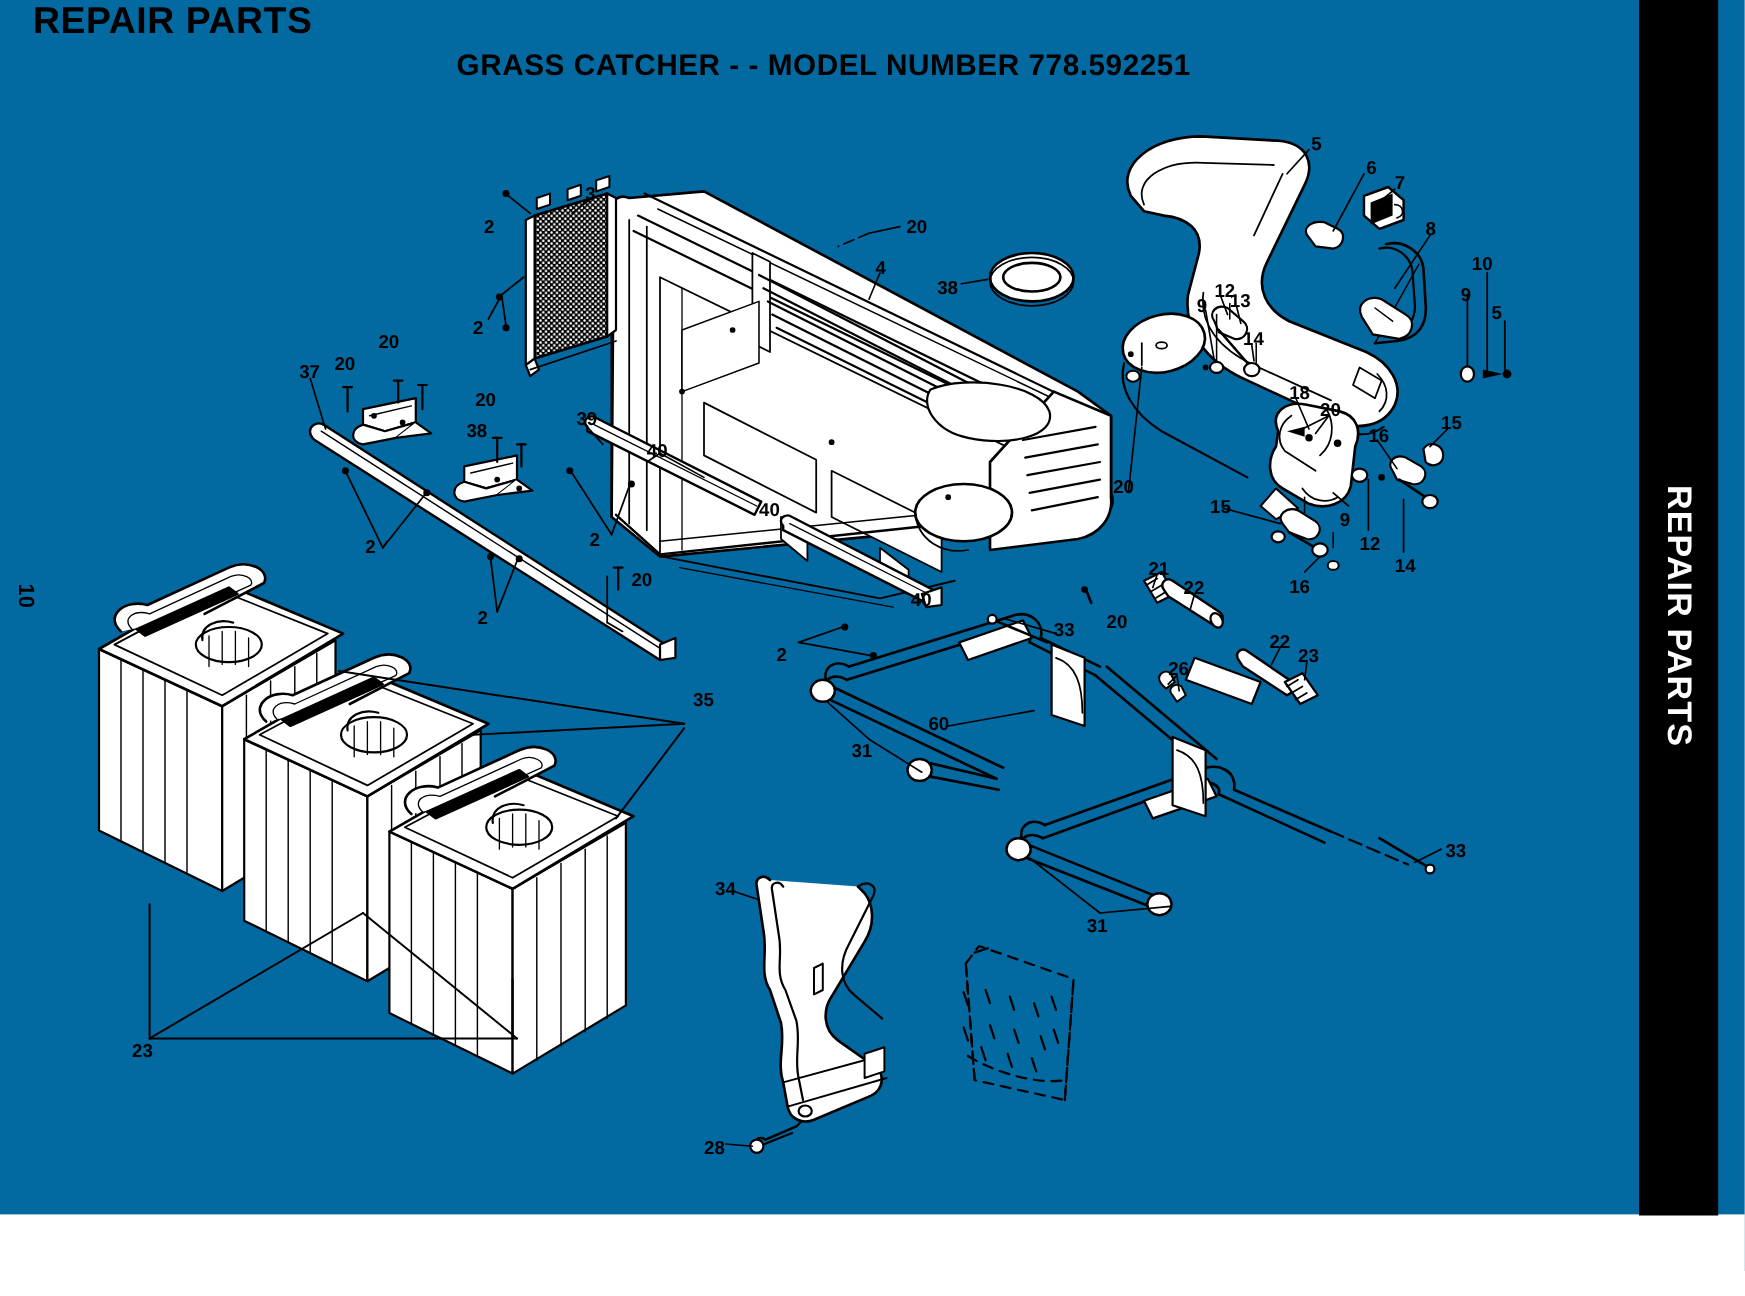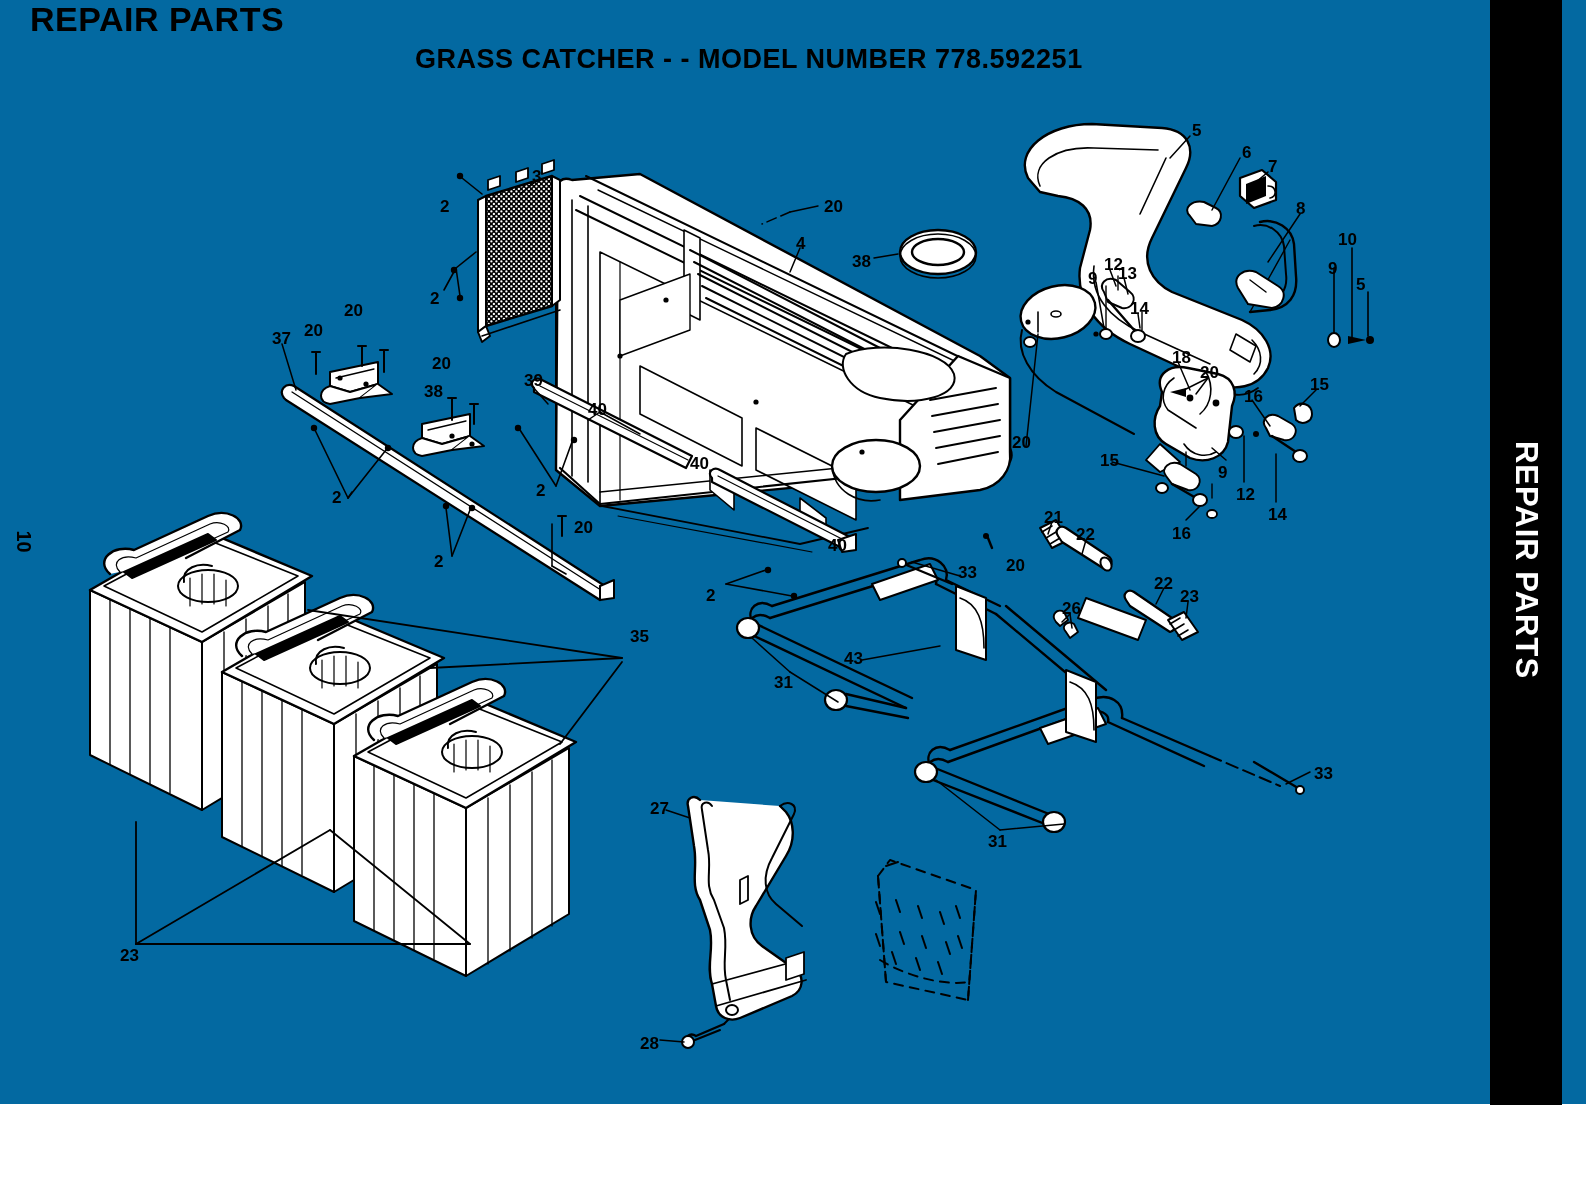--- a/index.html
+++ b/index.html
@@ -570,7 +570,7 @@
     <div class="callout" style="left:1180px;top:588px">23</div>
     <div class="callout" style="left:1062px;top:600px">26</div>
     <div class="callout" style="left:630px;top:628px">35</div>
-    <div class="callout" style="left:844px;top:650px">43</div>
+    <div class="callout" style="left:844px;top:650px">60</div>
     <div class="callout" style="left:774px;top:674px">31</div>
     <div class="callout" style="left:1314px;top:765px">33</div>
     <div class="callout" style="left:988px;top:833px">31</div>

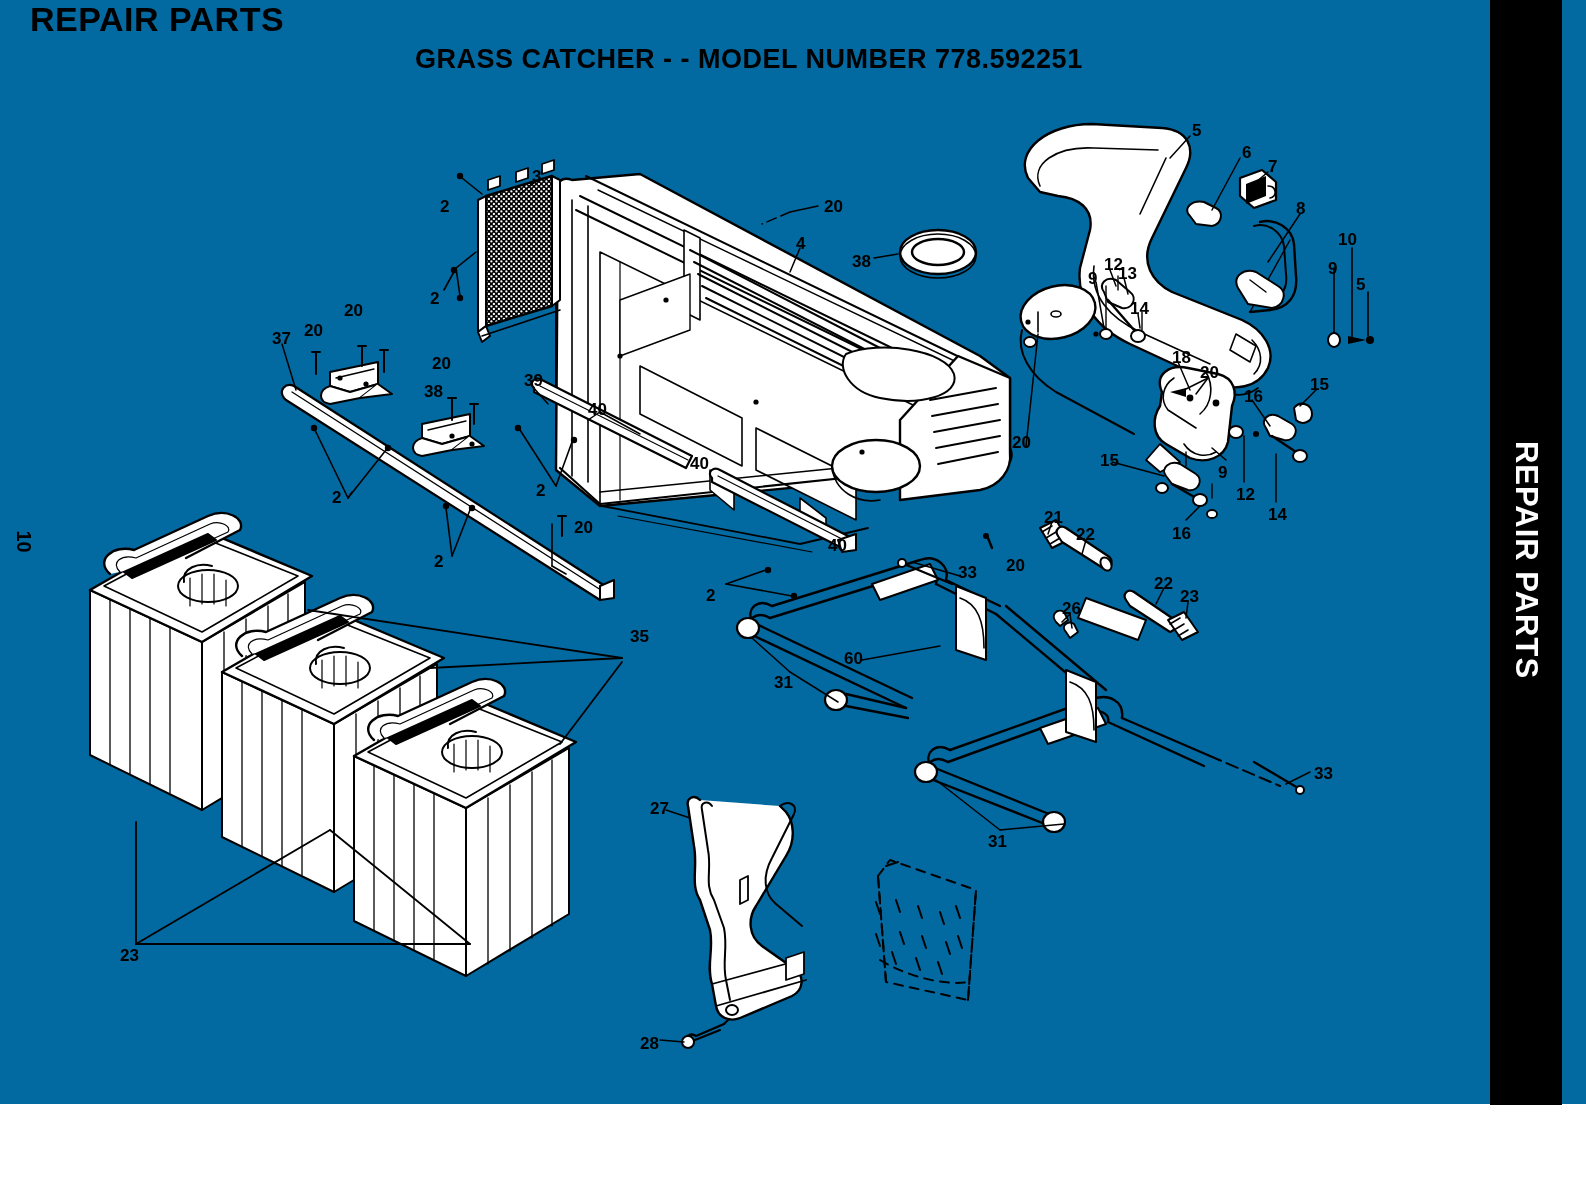--- a/index.html
+++ b/index.html
@@ -574,7 +574,7 @@
     <div class="callout" style="left:774px;top:674px">31</div>
     <div class="callout" style="left:1314px;top:765px">33</div>
     <div class="callout" style="left:988px;top:833px">31</div>
-    <div class="callout" style="left:650px;top:800px">27</div>
+    <div class="callout" style="left:650px;top:800px">34</div>
     <div class="callout" style="left:640px;top:1035px">28</div>
     <div class="callout" style="left:120px;top:947px">23</div>
   </div>

